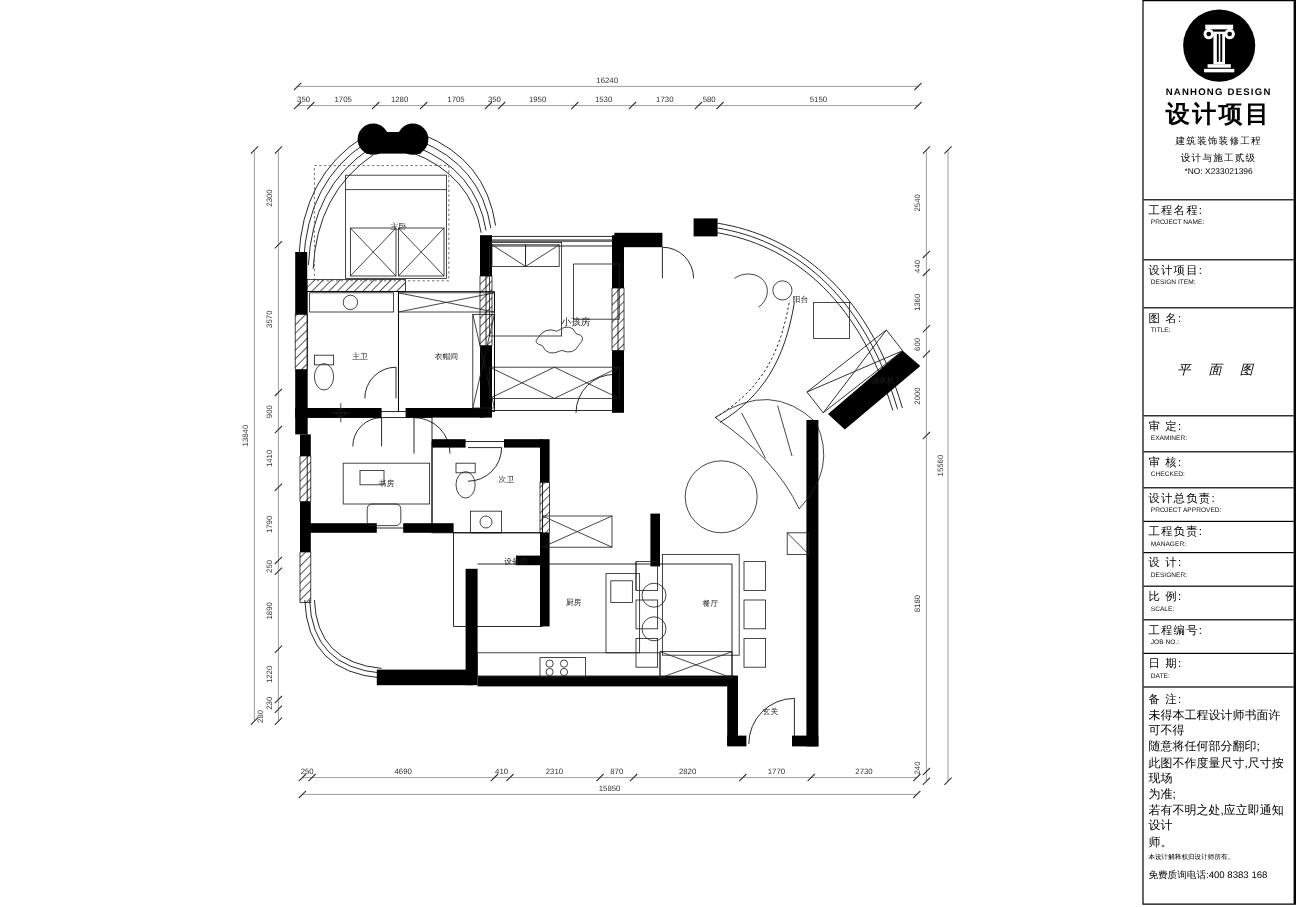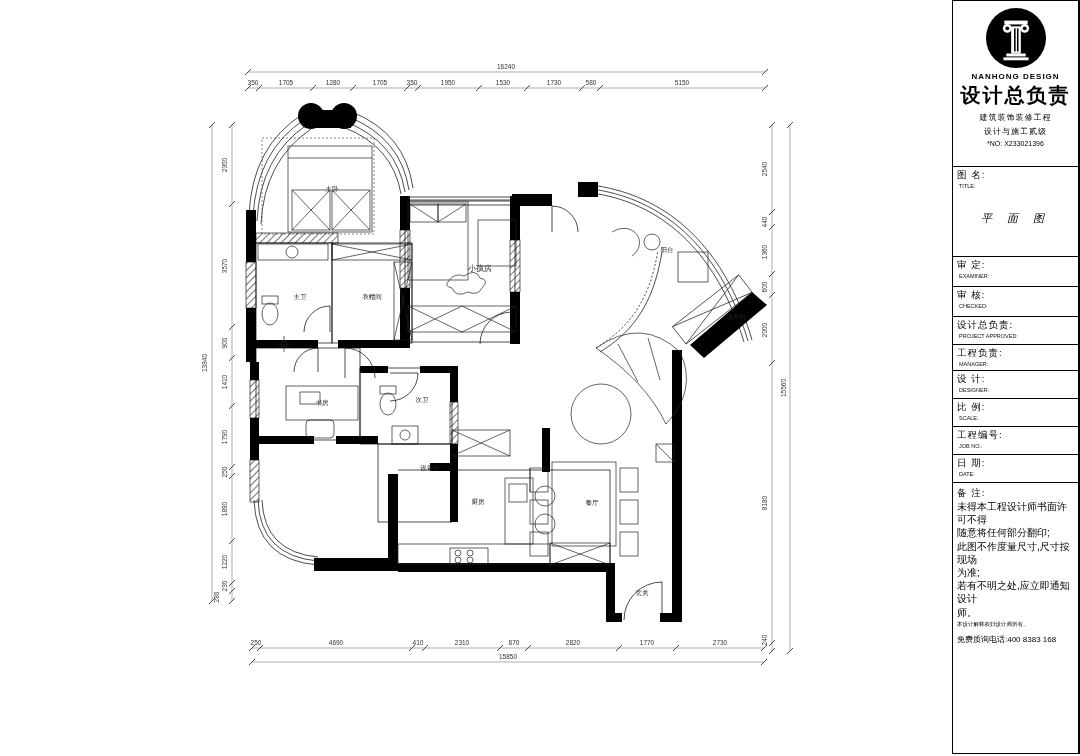--- a/index.html
+++ b/index.html
@@ -344,7 +344,7 @@
         </svg>
       </div>
       <div class="brand-en">NANHONG DESIGN</div>
-      <div class="brand-cn">设计总负责</div>
+      <div class="brand-cn">设计项目</div>
       <div class="brand-cert">建筑装饰装修工程</div>
       <div class="brand-cert">设计与施工贰级</div>
       <div class="brand-no">*NO: X233021396</div>

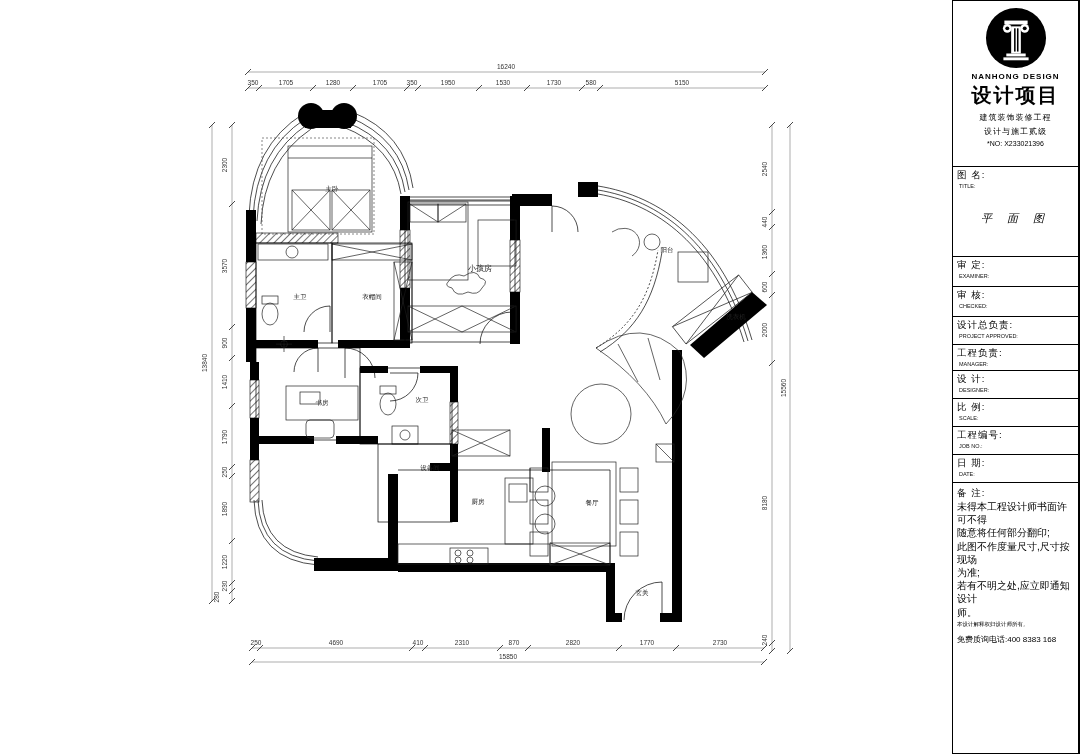--- a/index.html
+++ b/index.html
@@ -350,6 +350,10 @@
       <div class="brand-no">*NO: X233021396</div>
     </div>
 
+    <div class="tb-row row-h50">
+      <div class="cn-label">工程名程:</div>
+      <div class="en-label">PROJECT NAME:</div>
+    </div>
 
 
     <div class="tb-row row-h90">

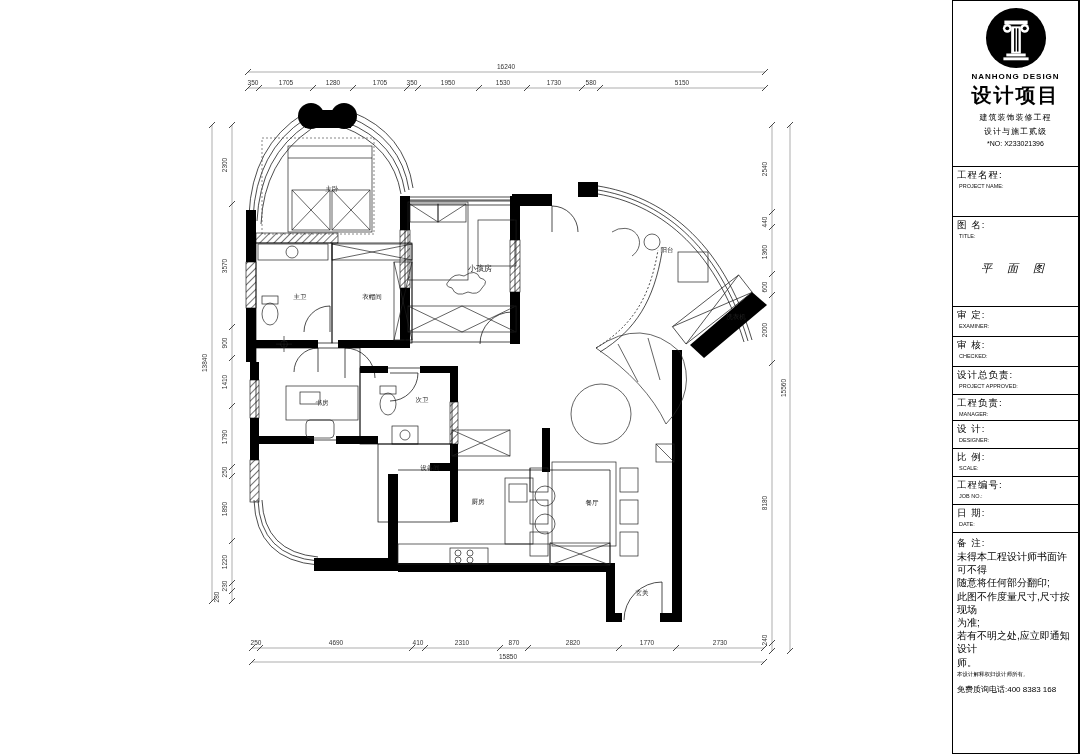--- a/index.html
+++ b/index.html
@@ -355,6 +355,10 @@
       <div class="en-label">PROJECT NAME:</div>
     </div>
 
+    <div class="tb-row row-h40">
+      <div class="cn-label">设计项目:</div>
+      <div class="en-label">DESIGN ITEM:</div>
+    </div>
 
     <div class="tb-row row-h90">
       <div class="cn-label">图 名:</div>

